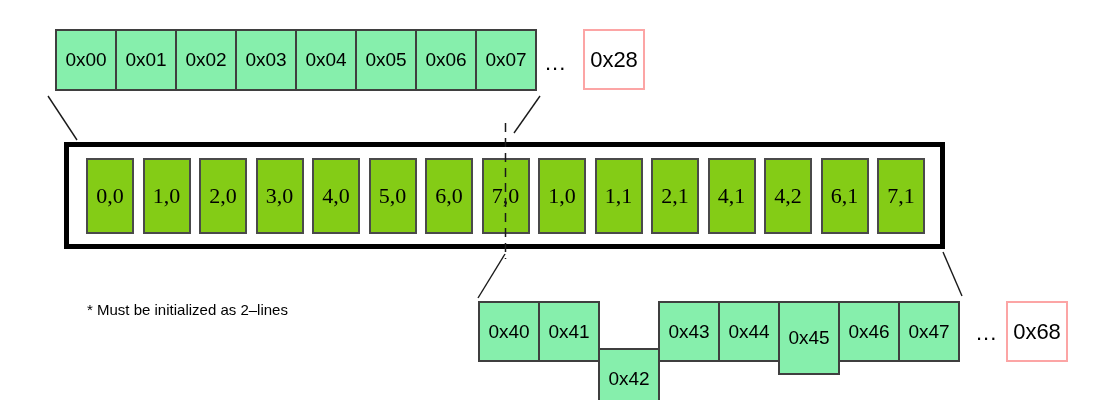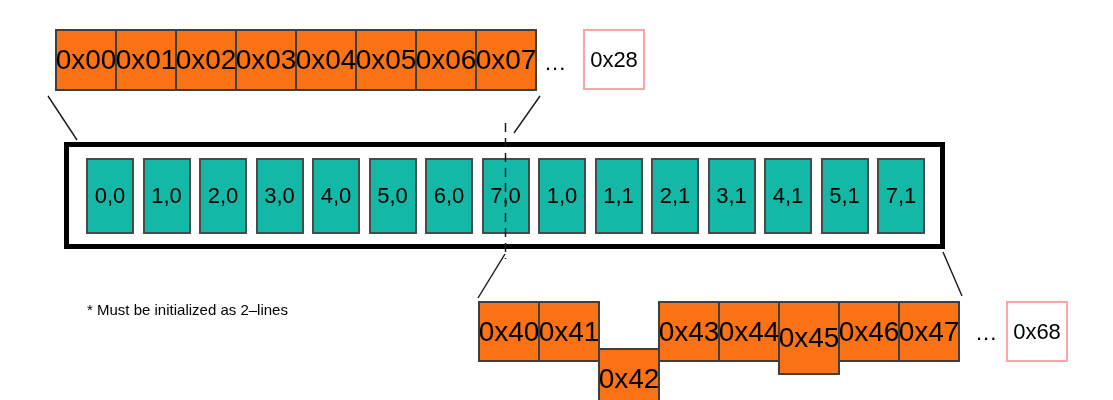--- a/index.html
+++ b/index.html
@@ -30,8 +30,8 @@
     display: flex;
     align-items: center;
     justify-content: center;
-    font-size: 28px;
-    background: #f97316;
+    font-size: 19px;
+    background: #86efac;
   }
   .addr-cell:first-child { margin-left: 0; }
   .tail-cell {

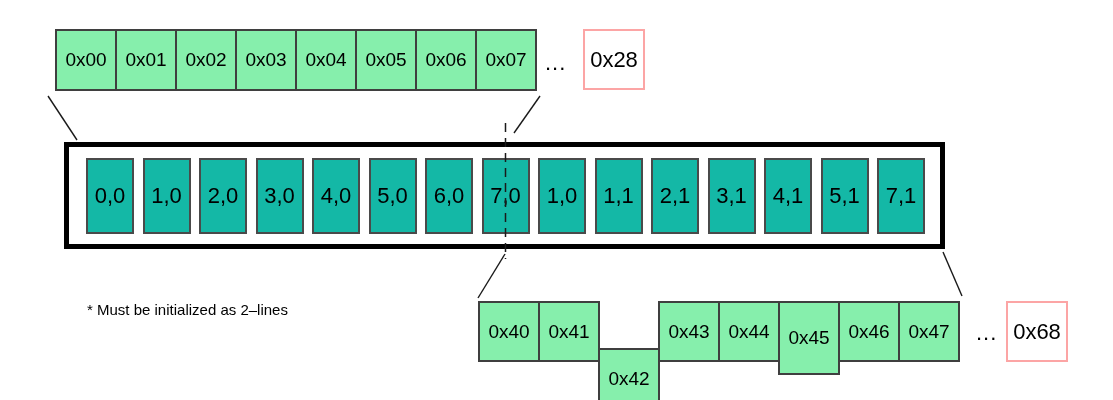--- a/index.html
+++ b/index.html
@@ -76,7 +76,8 @@
     align-items: center;
     justify-content: center;
     font-size: 22px;
-    background: #14b8a6;
+    background: #84cc16;
+    font-family: Liberation Serif, serif;
   }
   
   #note {

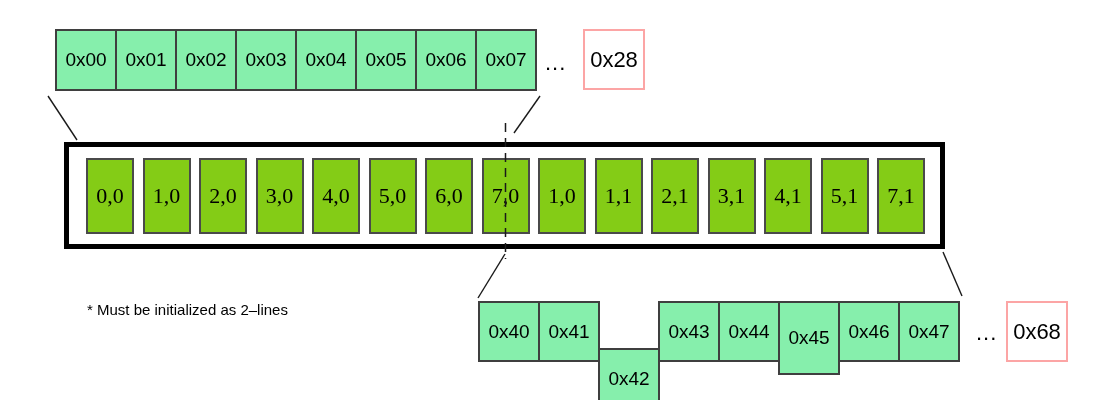--- a/index.html
+++ b/index.html
@@ -125,7 +125,6 @@
     <div class="pos-cell">1,0</div>
     <div class="pos-cell">1,1</div>
     <div class="pos-cell">2,1</div>
-    <div class="pos-cell">3,1</div>
     <div class="pos-cell">4,1</div>
     <div class="pos-cell">5,1</div>
     <div class="pos-cell">7,1</div>

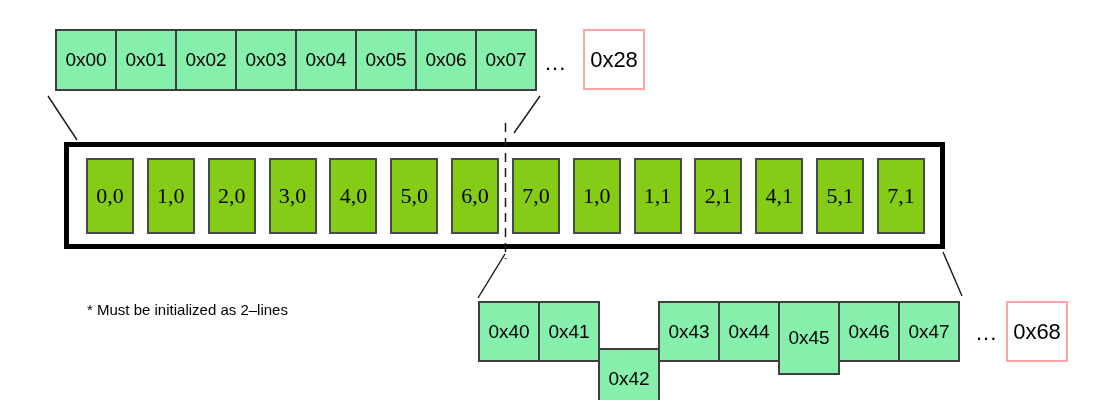--- a/index.html
+++ b/index.html
@@ -126,7 +126,7 @@
     <div class="pos-cell">1,1</div>
     <div class="pos-cell">2,1</div>
     <div class="pos-cell">4,1</div>
-    <div class="pos-cell">5,1</div>
+    <div class="pos-cell">4,2</div>
     <div class="pos-cell">7,1</div>
   </div>
 

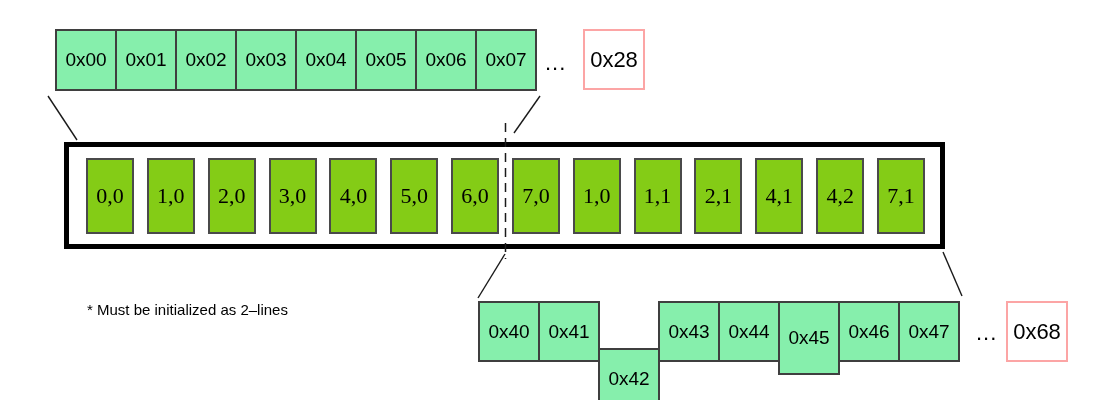--- a/index.html
+++ b/index.html
@@ -127,6 +127,7 @@
     <div class="pos-cell">2,1</div>
     <div class="pos-cell">4,1</div>
     <div class="pos-cell">4,2</div>
+    <div class="pos-cell">6,1</div>
     <div class="pos-cell">7,1</div>
   </div>
 

